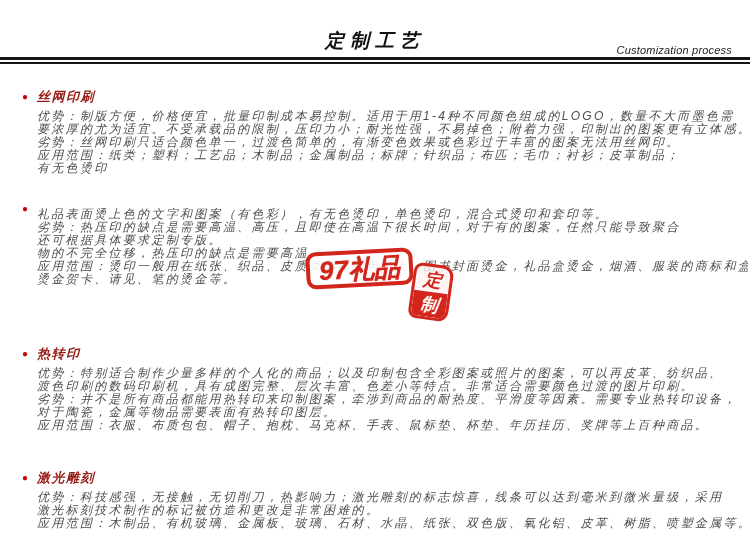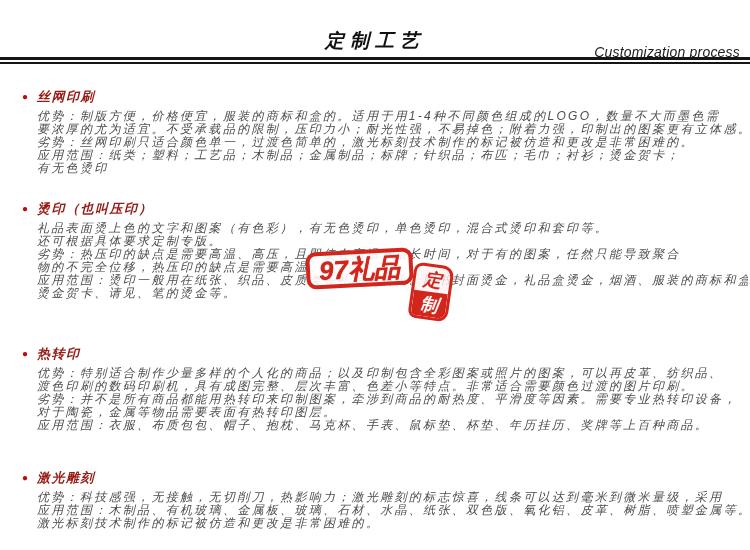--- a/index.html
+++ b/index.html
@@ -14,7 +14,7 @@
     font-size:19px;font-weight:bold;color:#111;letter-spacing:6px;margin:0;
   }
   .subtitle{
-    position:absolute;top:44px;right:10px;font-size:14px;color:#1c1c1c;letter-spacing:.2px;
+    position:absolute;top:44px;right:18px;font-size:11px;color:#1c1c1c;letter-spacing:.2px;
   }
   .rule{position:absolute;top:57px;left:0;right:0;}
   .rule-a{height:3px;background:#161616;margin-bottom:2px;}

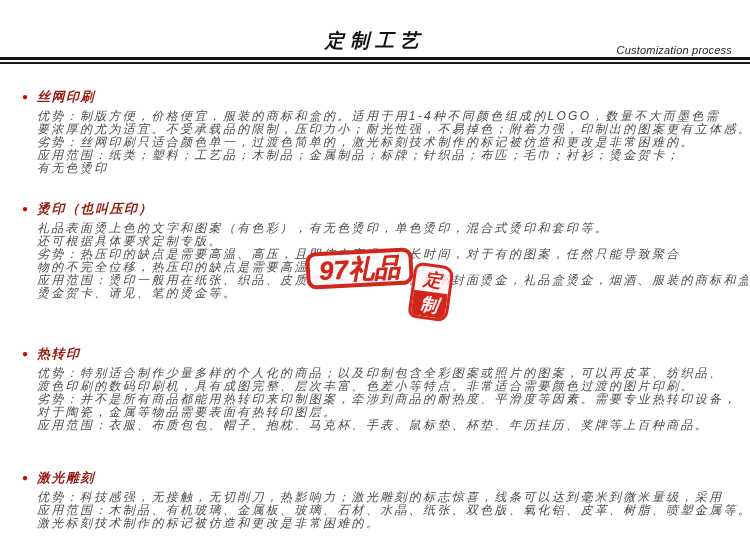--- a/index.html
+++ b/index.html
@@ -78,7 +78,7 @@
       <span>丝网印刷</span>
     </div>
     <div class="sec-body">
-      <div class="bline">优势：制版方便，价格便宜，服装的商标和盒的。适用于用1-4种不同颜色组成的LOGO，数量不大而墨色需</div>
+      <div class="bline">优势：制版方便，价格便宜，批量印制成本易控制。适用于用1-4种不同颜色组成的LOGO，数量不大而墨色需</div>
       <div class="bline">要浓厚的尤为适宜。不受承载品的限制，压印力小；耐光性强，不易掉色；附着力强，印制出的图案更有立体感。</div>
       <div class="bline">劣势：丝网印刷只适合颜色单一，过渡色简单的，激光标刻技术制作的标记被仿造和更改是非常困难的。</div>
       <div class="bline">应用范围：纸类；塑料；工艺品；木制品；金属制品；标牌；针织品；布匹；毛巾；衬衫；烫金贺卡；</div>

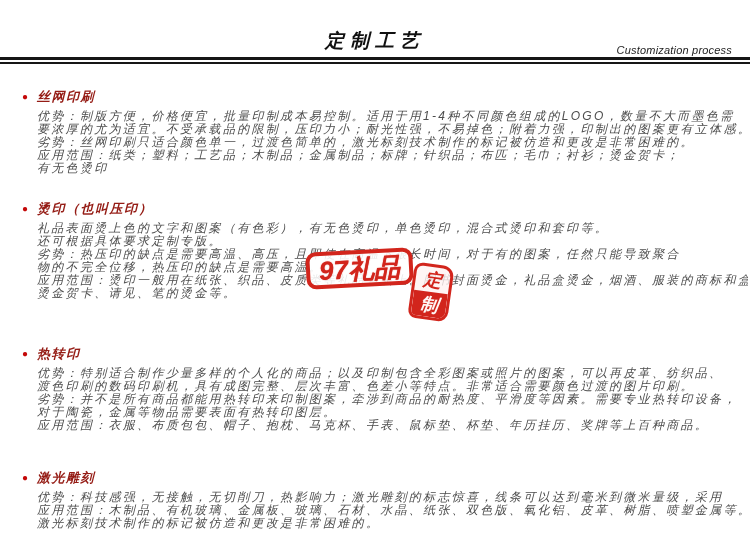--- a/index.html
+++ b/index.html
@@ -80,7 +80,7 @@
     <div class="sec-body">
       <div class="bline">优势：制版方便，价格便宜，批量印制成本易控制。适用于用1-4种不同颜色组成的LOGO，数量不大而墨色需</div>
       <div class="bline">要浓厚的尤为适宜。不受承载品的限制，压印力小；耐光性强，不易掉色；附着力强，印制出的图案更有立体感。</div>
-      <div class="bline">劣势：丝网印刷只适合颜色单一，过渡色简单的，激光标刻技术制作的标记被仿造和更改是非常困难的。</div>
+      <div class="bline">劣势：丝网印刷只适合颜色单一，过渡色简单的，有渐变色效果或色彩过于丰富的图案无法用丝网印。</div>
       <div class="bline">应用范围：纸类；塑料；工艺品；木制品；金属制品；标牌；针织品；布匹；毛巾；衬衫；烫金贺卡；</div>
       <div class="bline">有无色烫印</div>
     </div>

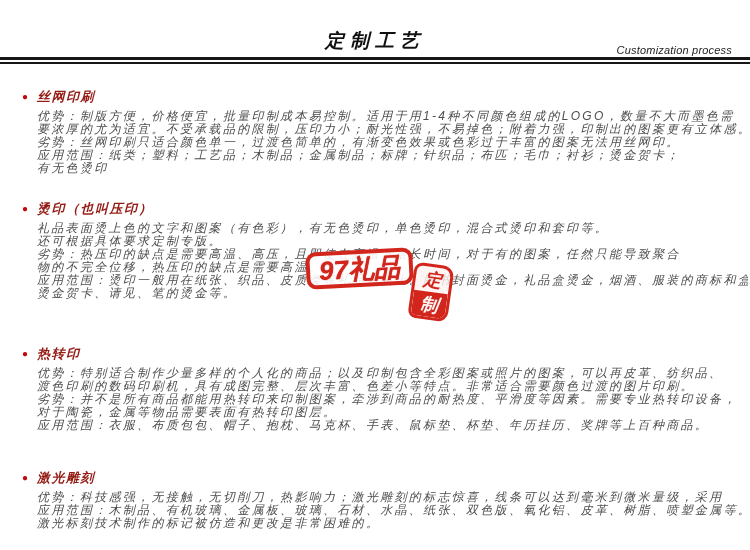--- a/index.html
+++ b/index.html
@@ -81,7 +81,7 @@
       <div class="bline">优势：制版方便，价格便宜，批量印制成本易控制。适用于用1-4种不同颜色组成的LOGO，数量不大而墨色需</div>
       <div class="bline">要浓厚的尤为适宜。不受承载品的限制，压印力小；耐光性强，不易掉色；附着力强，印制出的图案更有立体感。</div>
       <div class="bline">劣势：丝网印刷只适合颜色单一，过渡色简单的，有渐变色效果或色彩过于丰富的图案无法用丝网印。</div>
-      <div class="bline">应用范围：纸类；塑料；工艺品；木制品；金属制品；标牌；针织品；布匹；毛巾；衬衫；烫金贺卡；</div>
+      <div class="bline">应用范围：纸类；塑料；工艺品；木制品；金属制品；标牌；针织品；布匹；毛巾；衬衫；皮革制品；</div>
       <div class="bline">有无色烫印</div>
     </div>
   </div>

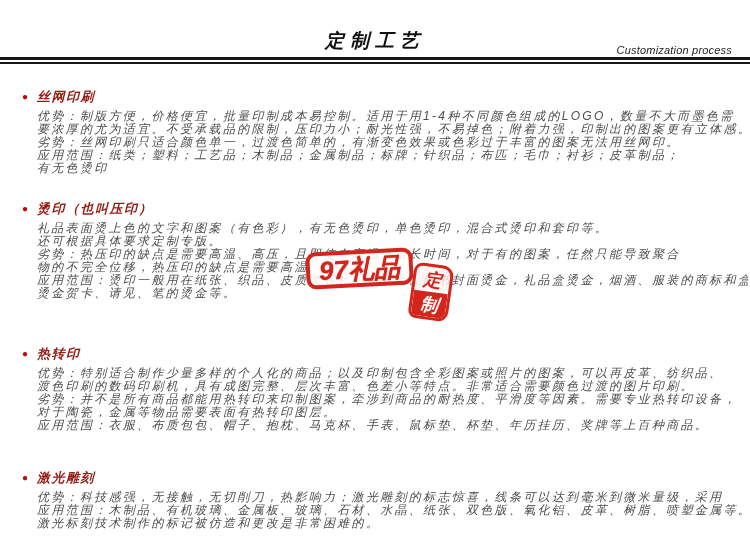--- a/index.html
+++ b/index.html
@@ -89,7 +89,6 @@
   <div class="section" id="s2">
     <div class="sec-head">
       <span class="bullet">●</span>
-      <span>烫印（也叫压印）</span>
     </div>
     <div class="sec-body">
       <div class="bline">礼品表面烫上色的文字和图案（有色彩），有无色烫印，单色烫印，混合式烫印和套印等。</div>

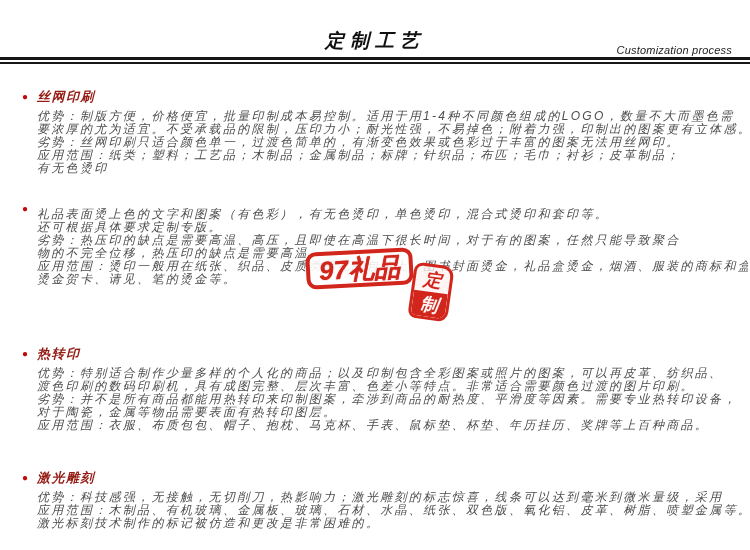--- a/index.html
+++ b/index.html
@@ -92,8 +92,8 @@
     </div>
     <div class="sec-body">
       <div class="bline">礼品表面烫上色的文字和图案（有色彩），有无色烫印，单色烫印，混合式烫印和套印等。</div>
+      <div class="bline">劣势：热压印的缺点是需要高温、高压，且即使在高温下很长时间，对于有的图案，任然只能导致聚合</div>
       <div class="bline">还可根据具体要求定制专版。</div>
-      <div class="bline">劣势：热压印的缺点是需要高温、高压，且即使在高温下很长时间，对于有的图案，任然只能导致聚合</div>
       <div class="bline">物的不完全位移，热压印的缺点是需要高温。</div>
       <div class="bline">应用范围：烫印一般用在纸张、织品、皮质类等礼品包装上。图书封面烫金，礼品盒烫金，烟酒、服装的商标和盒的</div>
       <div class="bline">烫金贺卡、请见、笔的烫金等。</div>

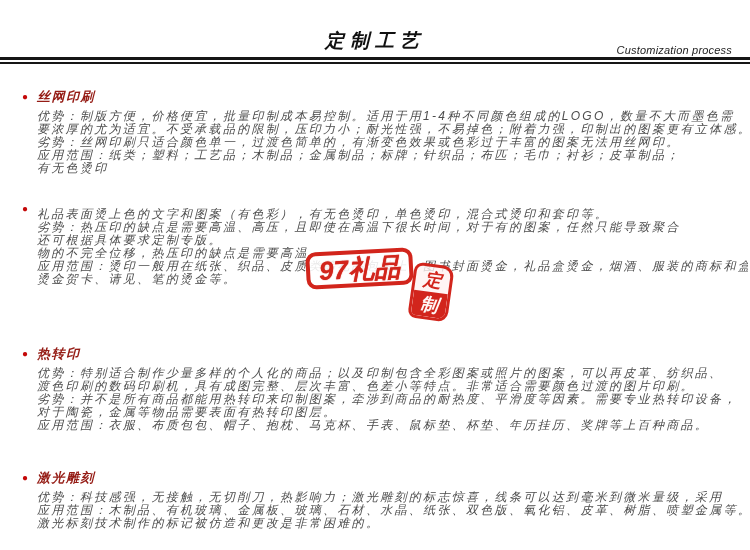--- a/index.html
+++ b/index.html
@@ -121,8 +121,8 @@
     </div>
     <div class="sec-body">
       <div class="bline">优势：科技感强，无接触，无切削刀，热影响力；激光雕刻的标志惊喜，线条可以达到毫米到微米量级，采用</div>
+      <div class="bline">激光标刻技术制作的标记被仿造和更改是非常困难的。</div>
       <div class="bline">应用范围：木制品、有机玻璃、金属板、玻璃、石材、水晶、纸张、双色版、氧化铝、皮革、树脂、喷塑金属等。</div>
-      <div class="bline">激光标刻技术制作的标记被仿造和更改是非常困难的。</div>
     </div>
   </div>
 

